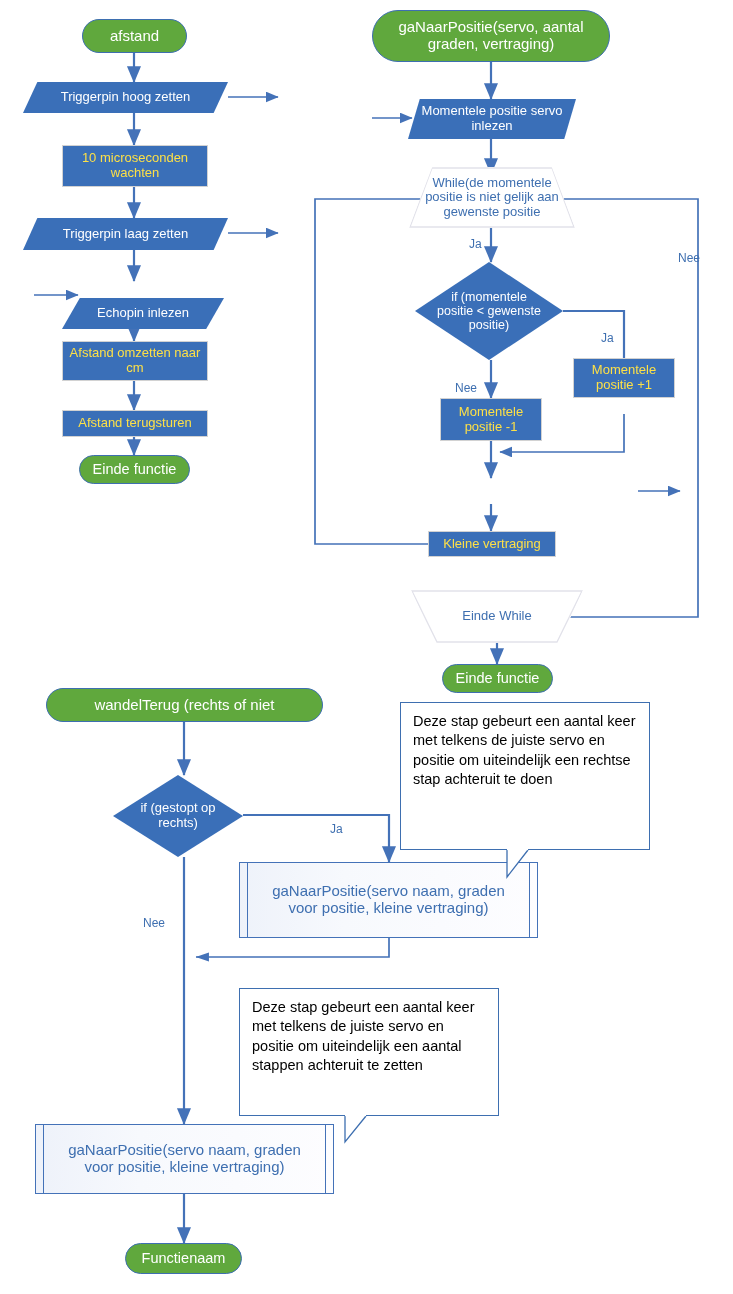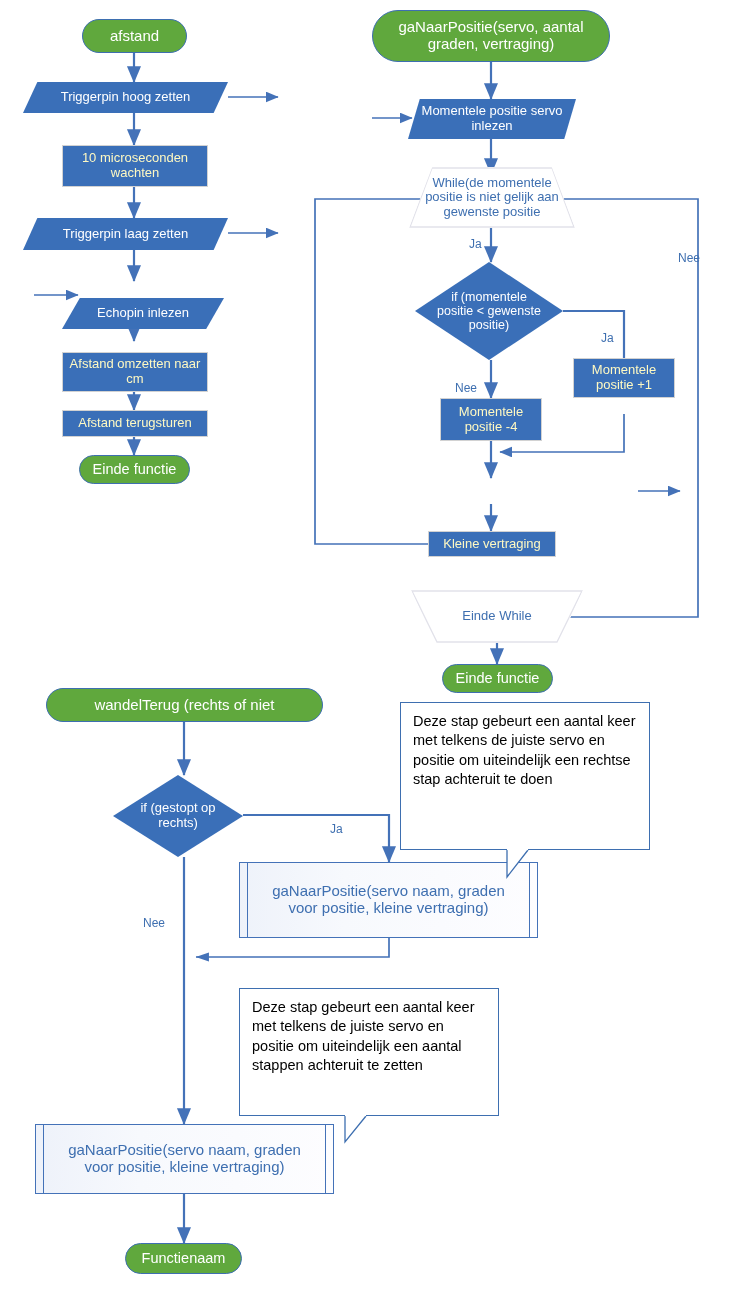--- a/index.html
+++ b/index.html
@@ -46,7 +46,7 @@
   .proc{
     background:#3A6FB8;
     border:1.2px solid #d2d2d2;
-    color:#fef9c3;
+    color:#fde047;
     font-size:13px;
     padding:2px 6px;
   }

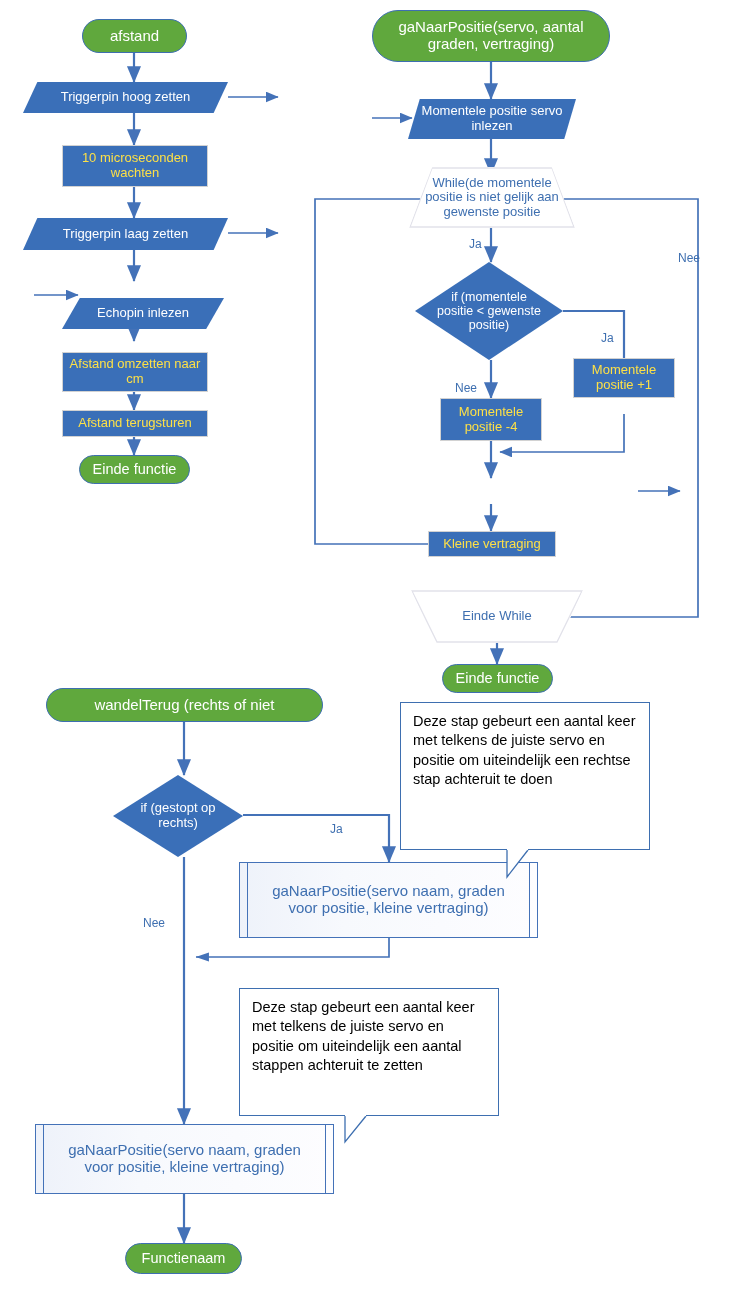--- a/index.html
+++ b/index.html
@@ -206,7 +206,7 @@
     <span>Echopin inlezen</span>
   </div>
 
-  <div class="node proc" style="left:62px;top:352px;width:146px;height:40px;">
+  <div class="node proc" style="left:62px;top:341px;width:146px;height:40px;">
     <span>Afstand omzetten naar cm</span>
   </div>
 

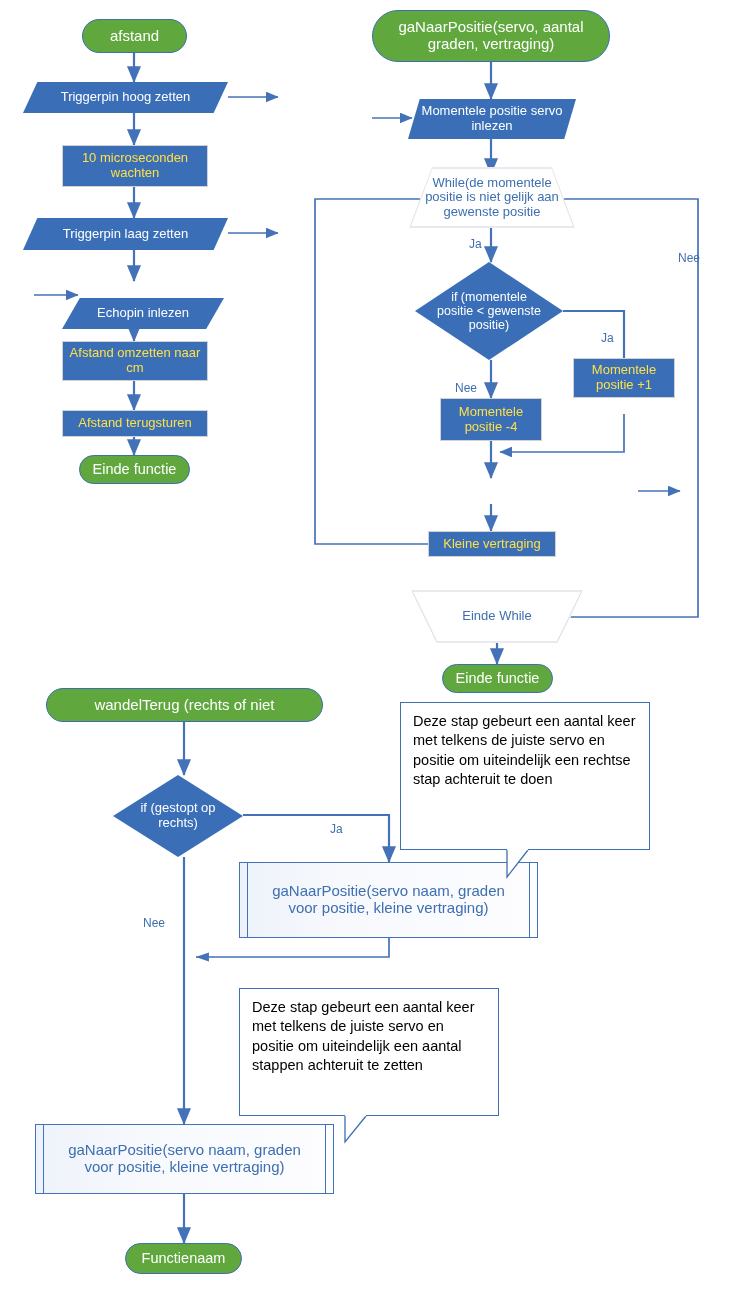--- a/index.html
+++ b/index.html
@@ -242,7 +242,7 @@
   </div>
 
   <div class="node proc" style="left:440px;top:398px;width:102px;height:43px;">
-    <span>Momentele positie -4</span>
+    <span>Momentele positie -1</span>
   </div>
 
 

